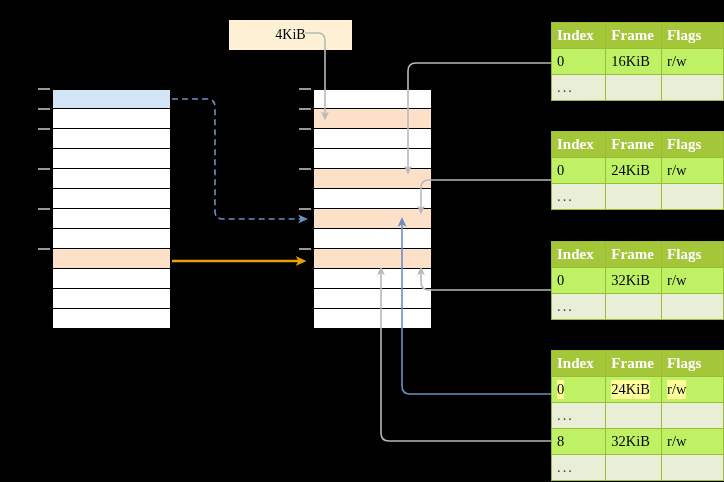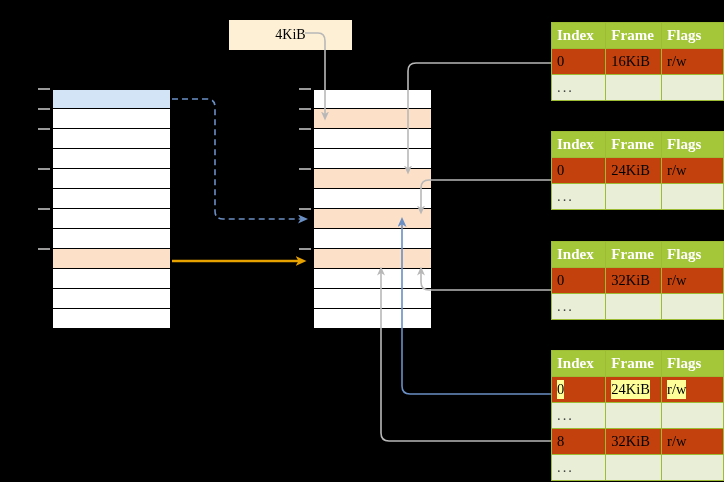--- a/index.html
+++ b/index.html
@@ -24,7 +24,7 @@
 
   
   .ptable{position:absolute;border-collapse:collapse;
-          border:1.4px solid #9dbb35;background:#c2410c;}
+          border:1.4px solid #9dbb35;background:#bef264;}
   .ptable td,.ptable th{border:1.4px solid #9dbb35;
           padding:1px 5px;font-size:14.5px;color:#000;
           text-align:left;line-height:1.25;height:26px;box-sizing:border-box;}

